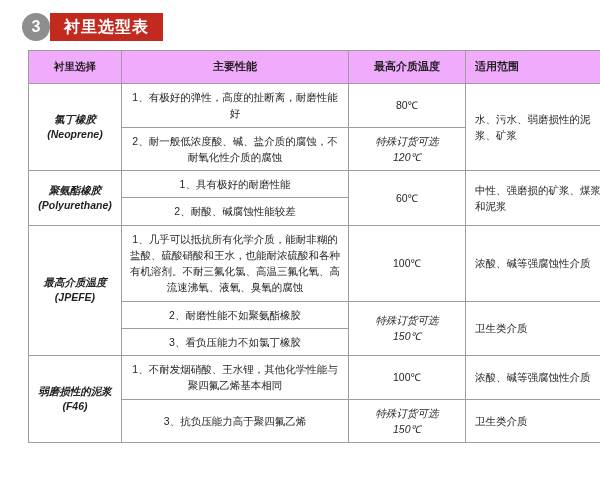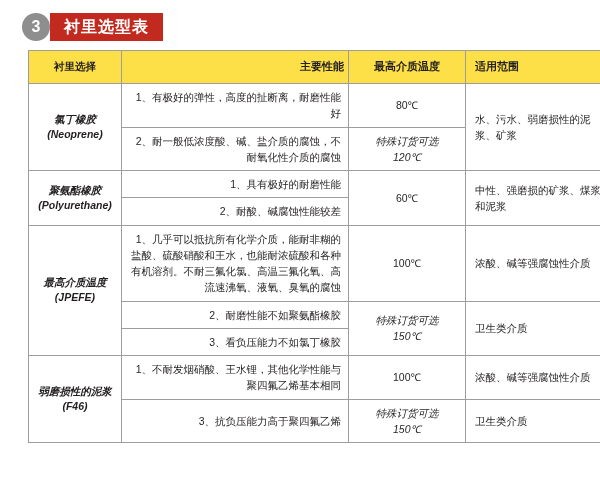--- a/index.html
+++ b/index.html
@@ -69,7 +69,7 @@
     color: #231f20;
   }
   thead th {
-    background: #fde047;
+    background: #f0abfc;
     font-weight: bold;
     text-align: center;
     font-size: 11px;

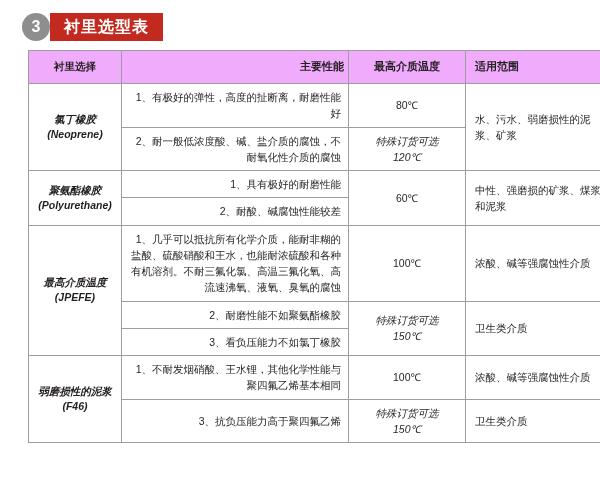--- a/index.html
+++ b/index.html
@@ -85,7 +85,7 @@
   }
   .col-perf {
     width: 218px;
-    text-align: right;
+    text-align: center;
   }
   .col-temp {
     width: 108px;

